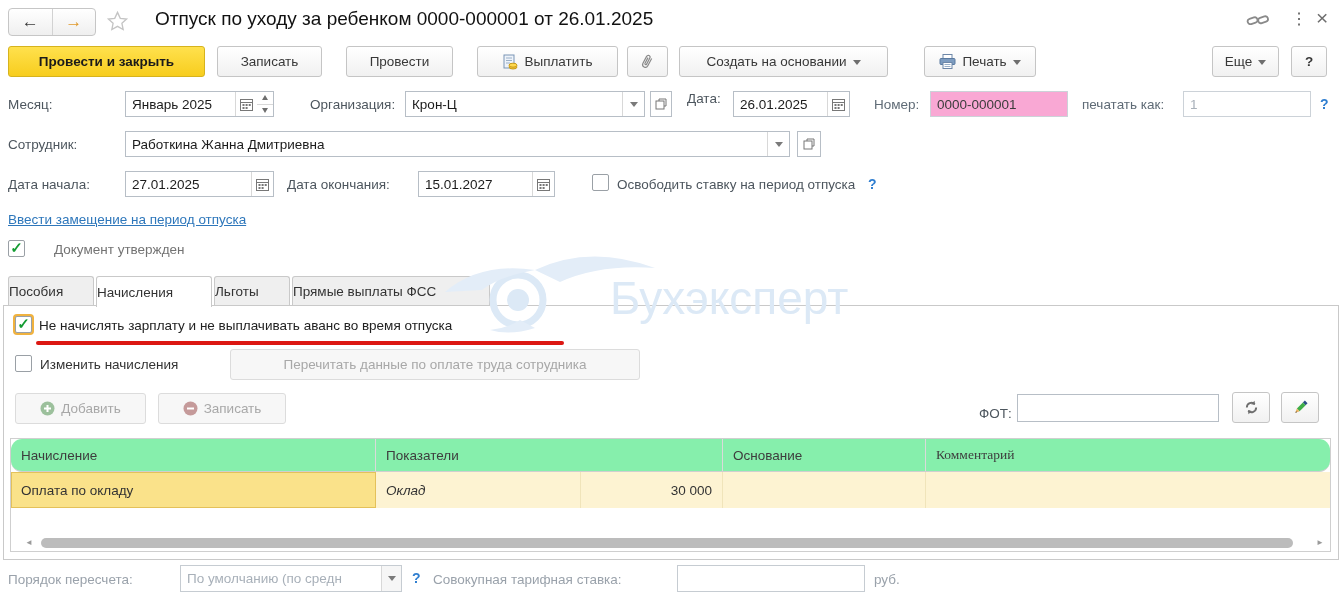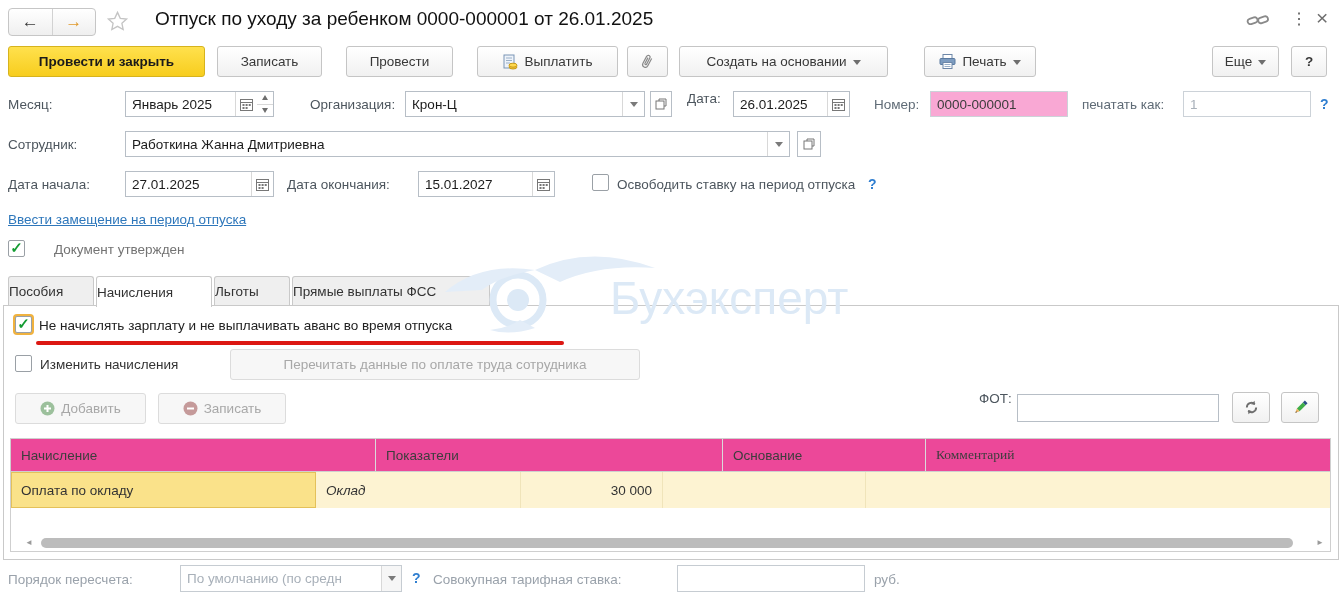--- a/index.html
+++ b/index.html
@@ -347,7 +347,7 @@
     <span>Записать</span>
   </button>
 
-  <span class="lbl" style="left:979px;top:391px;">ФОТ:</span>
+  <span class="lbl" style="left:979px;top:406px;">ФОТ:</span>
   <div class="field" style="left:1017px;top:394px;width:202px;height:28px;">
     <input class="right" value="30 000,00" style="">
   </div>

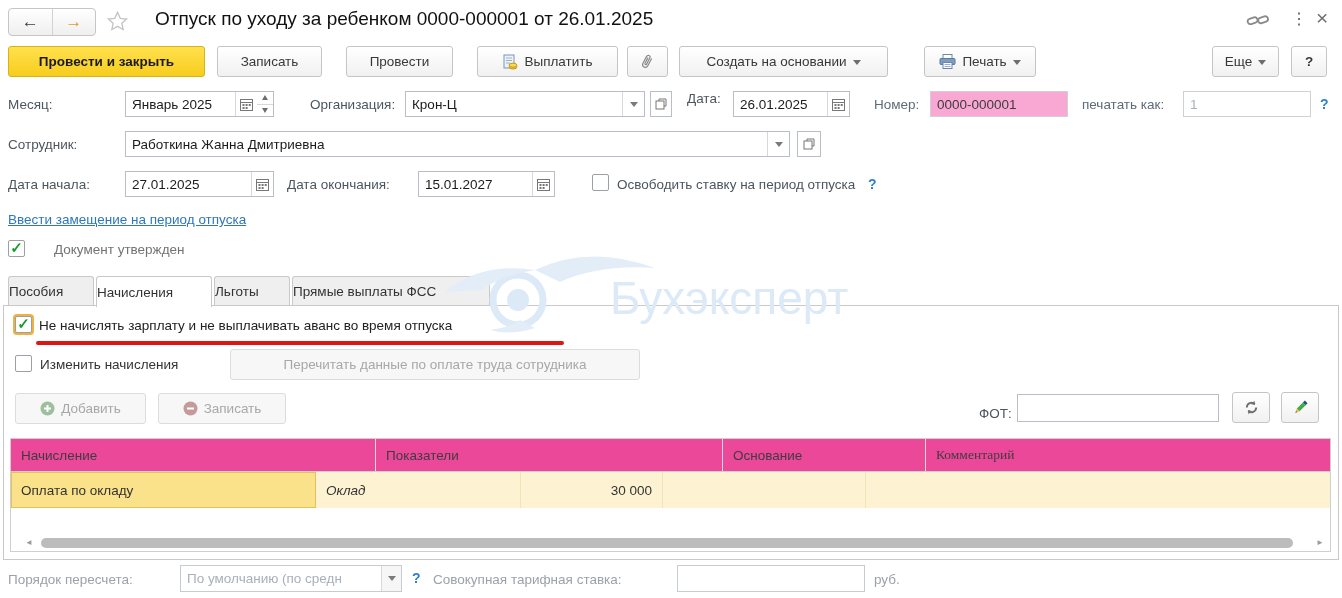--- a/index.html
+++ b/index.html
@@ -55,7 +55,7 @@
 
   
   .tbl{position:absolute;left:10px;top:438px;width:1321px;height:114px;border:1px solid #cfcfcf;background:#fff;}
-  .thead{display:flex;height:33px;background:#ec4899;border-bottom:1px solid #cfcfcf;}
+  .thead{display:flex;height:33px;background:#86efac;border-bottom:1px solid #cfcfcf;border-radius:11px;}
   .th{display:flex;align-items:center;padding:0 10px;font-size:13.5px;color:#3d3d3d;border-right:1px solid #dadada;}
   .th:last-child{border-right:none;}
   .trow{display:flex;height:36px;background:#fdf3d2;}

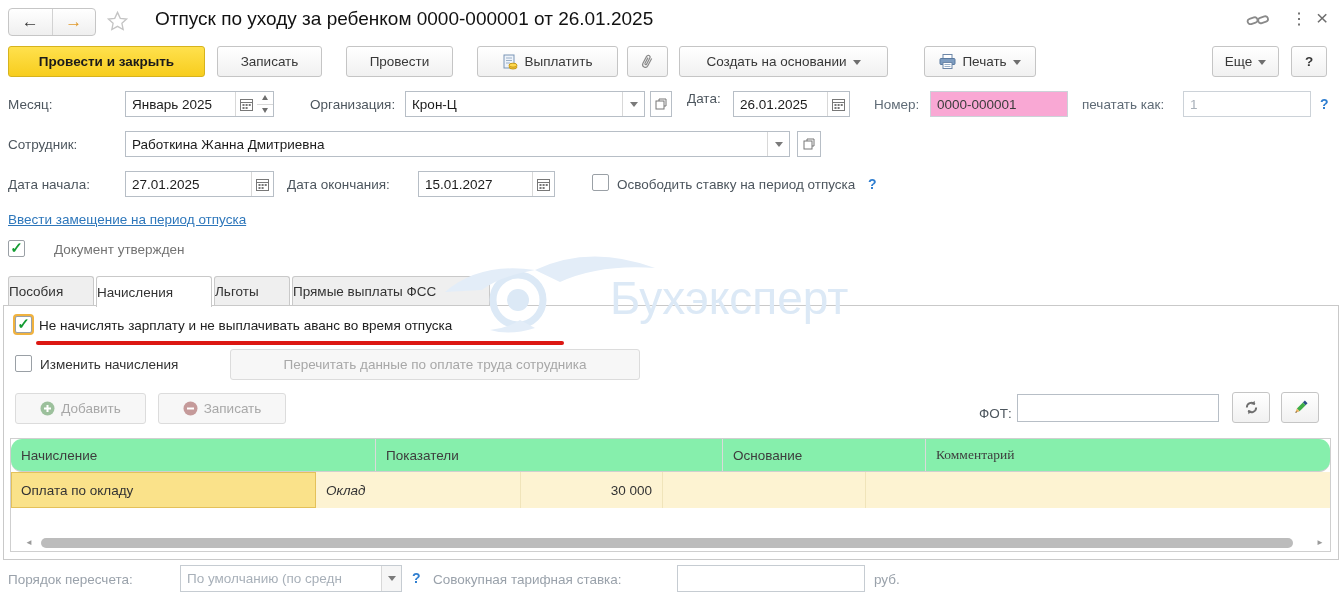--- a/index.html
+++ b/index.html
@@ -384,7 +384,7 @@
       <div class="th" style="width:404px;font-family:Liberation Serif, serif;">Комментарий</div>
     </div>
     <div class="trow">
-      <div class="td active-cell" style="width:305px;">Оплата по окладу</div>
+      <div class="td active-cell" style="width:365px;">Оплата по окладу</div>
       <div class="td italic" style="width:205px;">Оклад</div>
       <div class="td num" style="width:142px;">30 000</div>
       <div class="td" style="width:203px;"></div>

